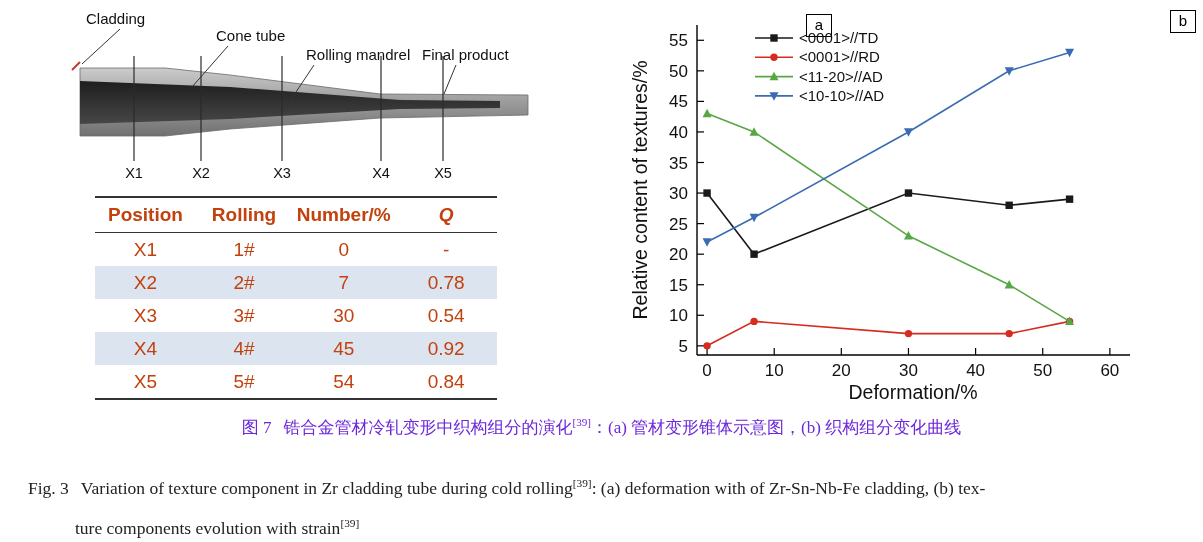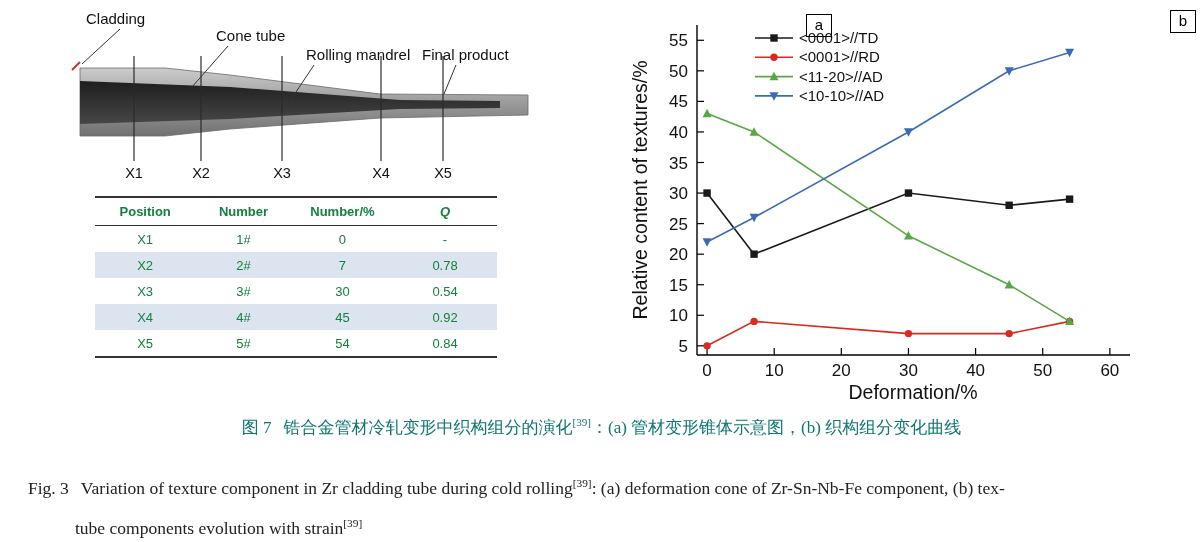--- a/index.html
+++ b/index.html
@@ -10,7 +10,7 @@
   .panel-label{position:absolute;width:24px;height:21px;border:1.5px solid #000;background:#fff;
                font-size:15px;line-height:20px;text-align:center;color:#000;}
   .strain-table{position:absolute;left:95px;top:196px;width:402px;border-collapse:collapse;
-                font-size:13px;color:#15803d;border-bottom:2px solid #333;}
+                font-size:19px;color:#c2410c;border-bottom:2px solid #333;}
   .strain-table th{border-top:2px solid #333;border-bottom:1px solid #333;padding:6px 2px;
                    font-weight:bold;text-align:center;}
   .strain-table td{padding:5.5px 2px;text-align:center;}

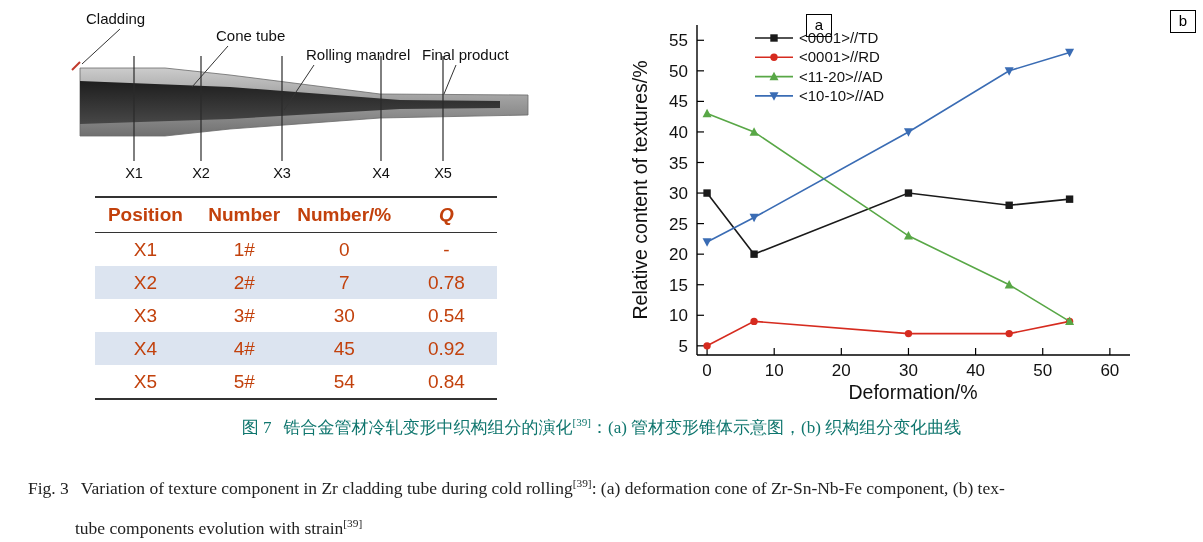--- a/index.html
+++ b/index.html
@@ -83,7 +83,7 @@
     <thead>
       <tr>
         <th style="width:100px">Position</th>
-        <th style="width:96px">Number</th>
+        <th style="width:96px">Rolling</th>
         <th style="width:100px">Number/%</th>
         <th style="width:106px" class="italic">Q</th>
       </tr>

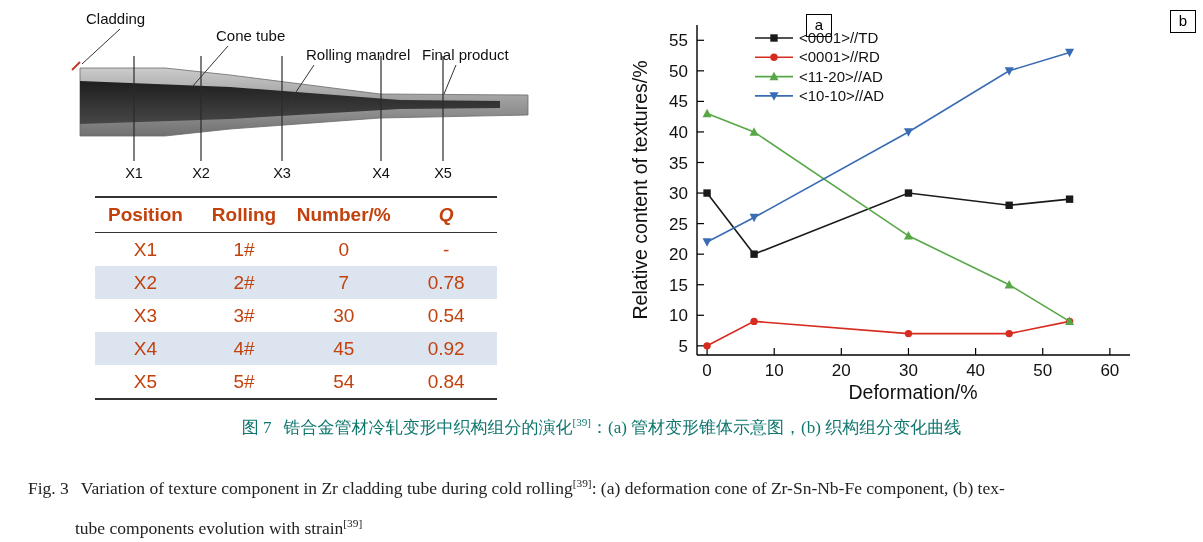--- a/index.html
+++ b/index.html
@@ -17,7 +17,7 @@
   .strain-table tr.shaded{background:#dce4f0;}
   .italic{font-style:italic;}
   .cap-zh{position:absolute;top:416px;left:0;width:1203px;text-align:center;
-          font-family:"Liberation Serif",serif;font-size:17px;color:#0f766e;white-space:nowrap;}
+          font-family:"Liberation Serif",serif;font-size:17px;color:#6d28d9;white-space:nowrap;}
   .cap-en{position:absolute;top:466px;left:28px;width:1170px;
           font-family:"Liberation Serif",serif;font-size:17.5px;line-height:35px;color:#222;}
   .cap-en .cap-line{white-space:nowrap;}

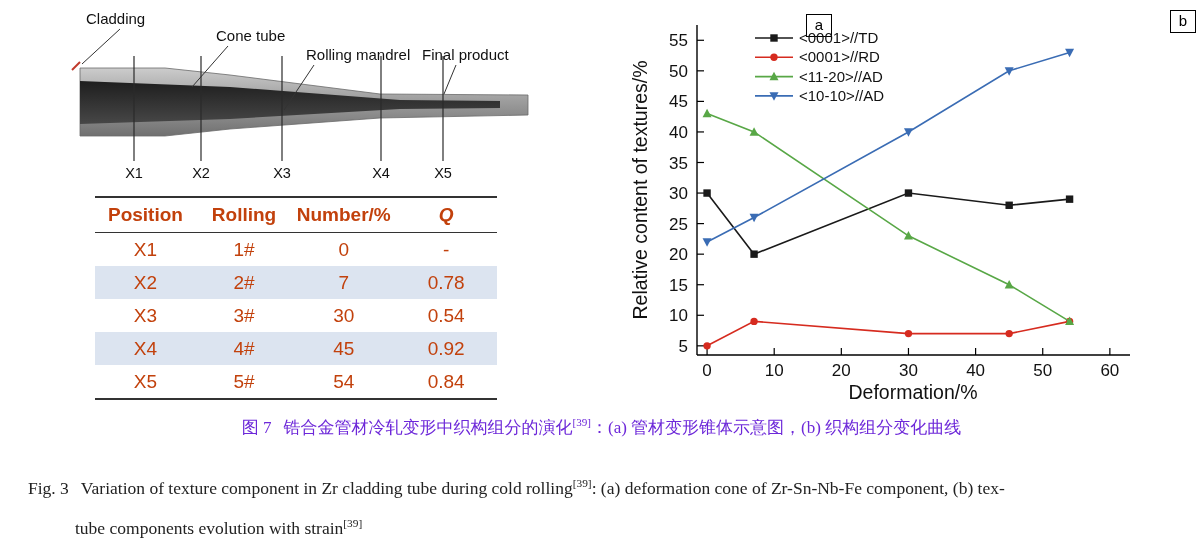--- a/index.html
+++ b/index.html
@@ -209,7 +209,7 @@
 
   <div class="cap-en">
     <div class="cap-line">
-      <span>Fig. 3</span><span class="gap"></span><span>Variation of texture component in Zr cladding tube during cold rolling</span><sup>[39]</sup><span>: (a) deformation cone of Zr-Sn-Nb-Fe component, (b) tex-</span>
+      <span>Fig. 3</span><span class="gap"></span><span>Variation of texture component in Zr cladding tube during cold rolling</span><sup>[39]</sup><span>: (a) deformation with of Zr-Sn-Nb-Fe cladding, (b) tex-</span>
     </div>
     <div class="cap-line line2">
       <span>tube components evolution with strain</span><sup>[39]</sup>

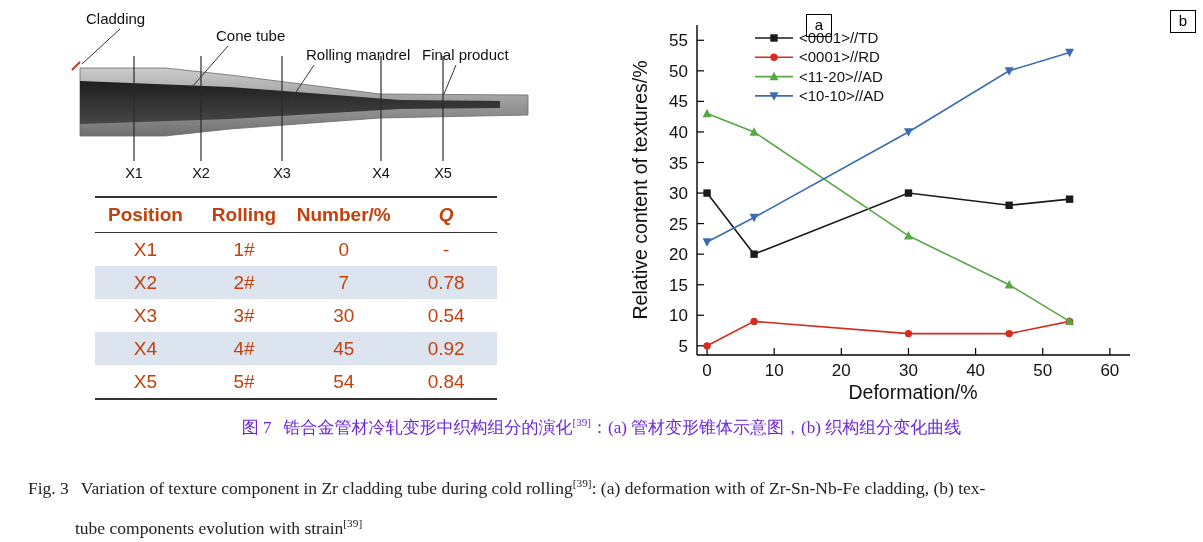--- a/index.html
+++ b/index.html
@@ -212,7 +212,7 @@
       <span>Fig. 3</span><span class="gap"></span><span>Variation of texture component in Zr cladding tube during cold rolling</span><sup>[39]</sup><span>: (a) deformation with of Zr-Sn-Nb-Fe cladding, (b) tex-</span>
     </div>
     <div class="cap-line line2">
-      <span>tube components evolution with strain</span><sup>[39]</sup>
+      <span>ture components evolution with strain</span><sup>[39]</sup>
     </div>
   </div>
 

